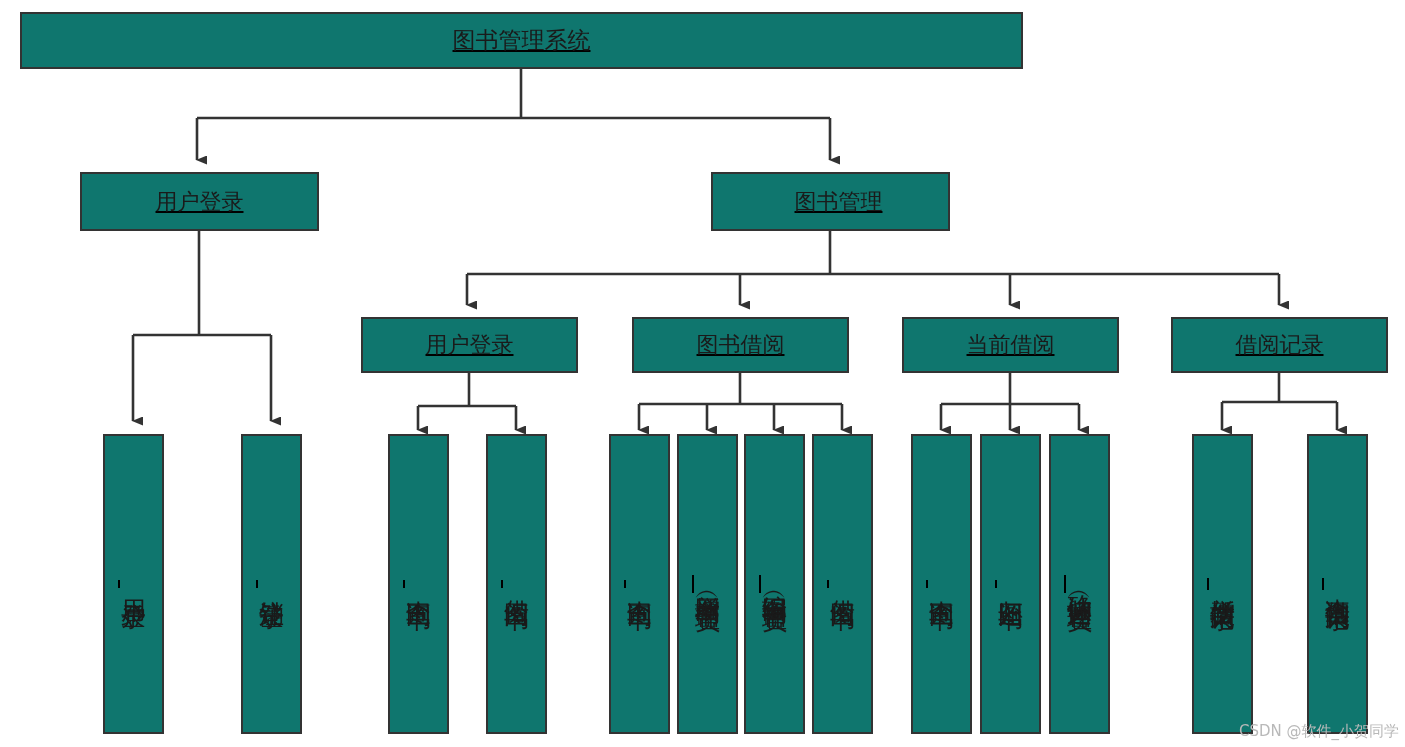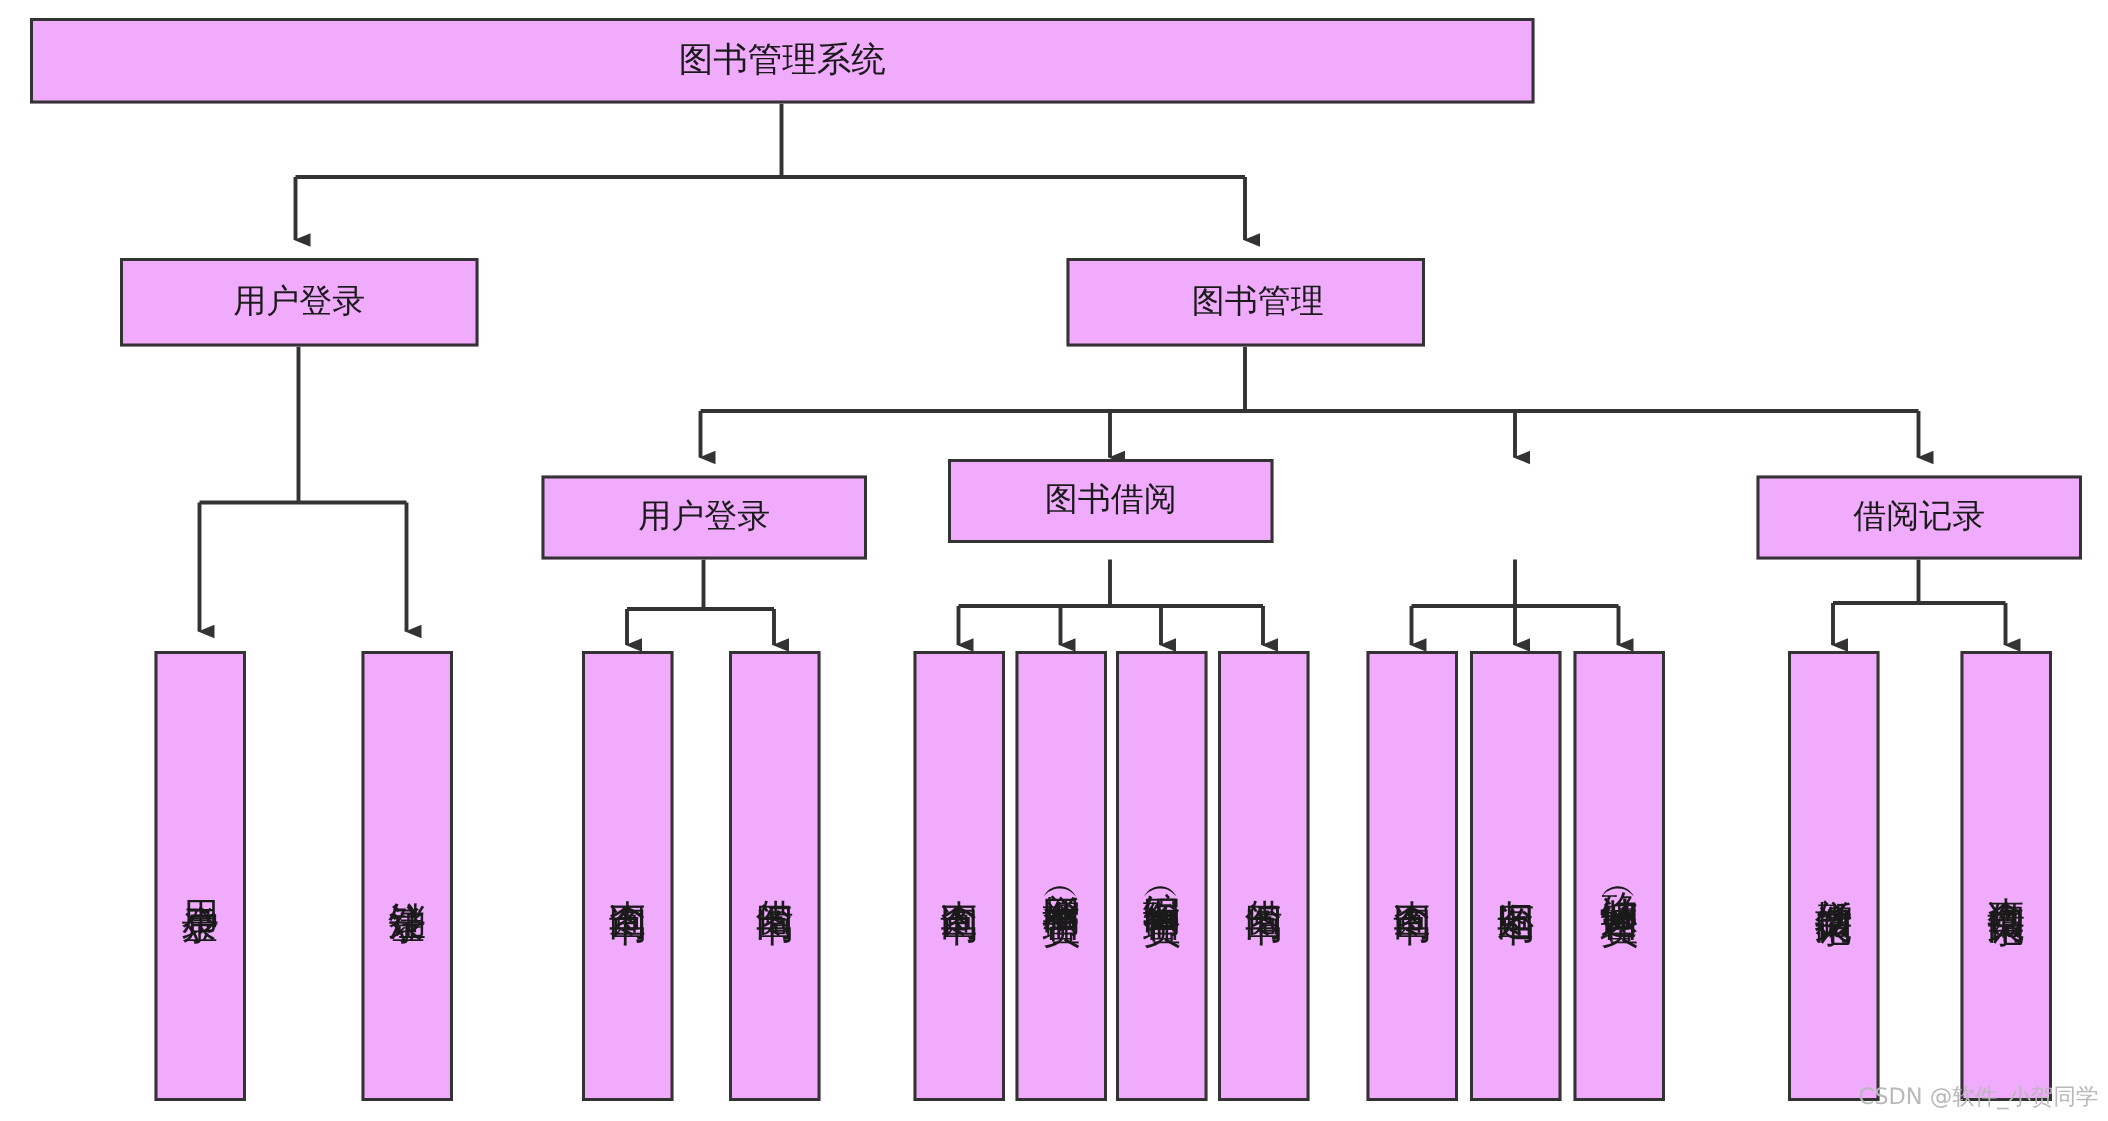--- a/index.html
+++ b/index.html
@@ -28,12 +28,13 @@
   .node {
     position: absolute;
     box-sizing: border-box;
-    background: #f0abfc;
+    background: #0f766e;
     border: 2px solid #333333;
     display: flex;
     align-items: center;
     justify-content: center;
     z-index: 2;
+    text-decoration: underline;
   }
   .node .lbl {
     color: #1a1a1a;

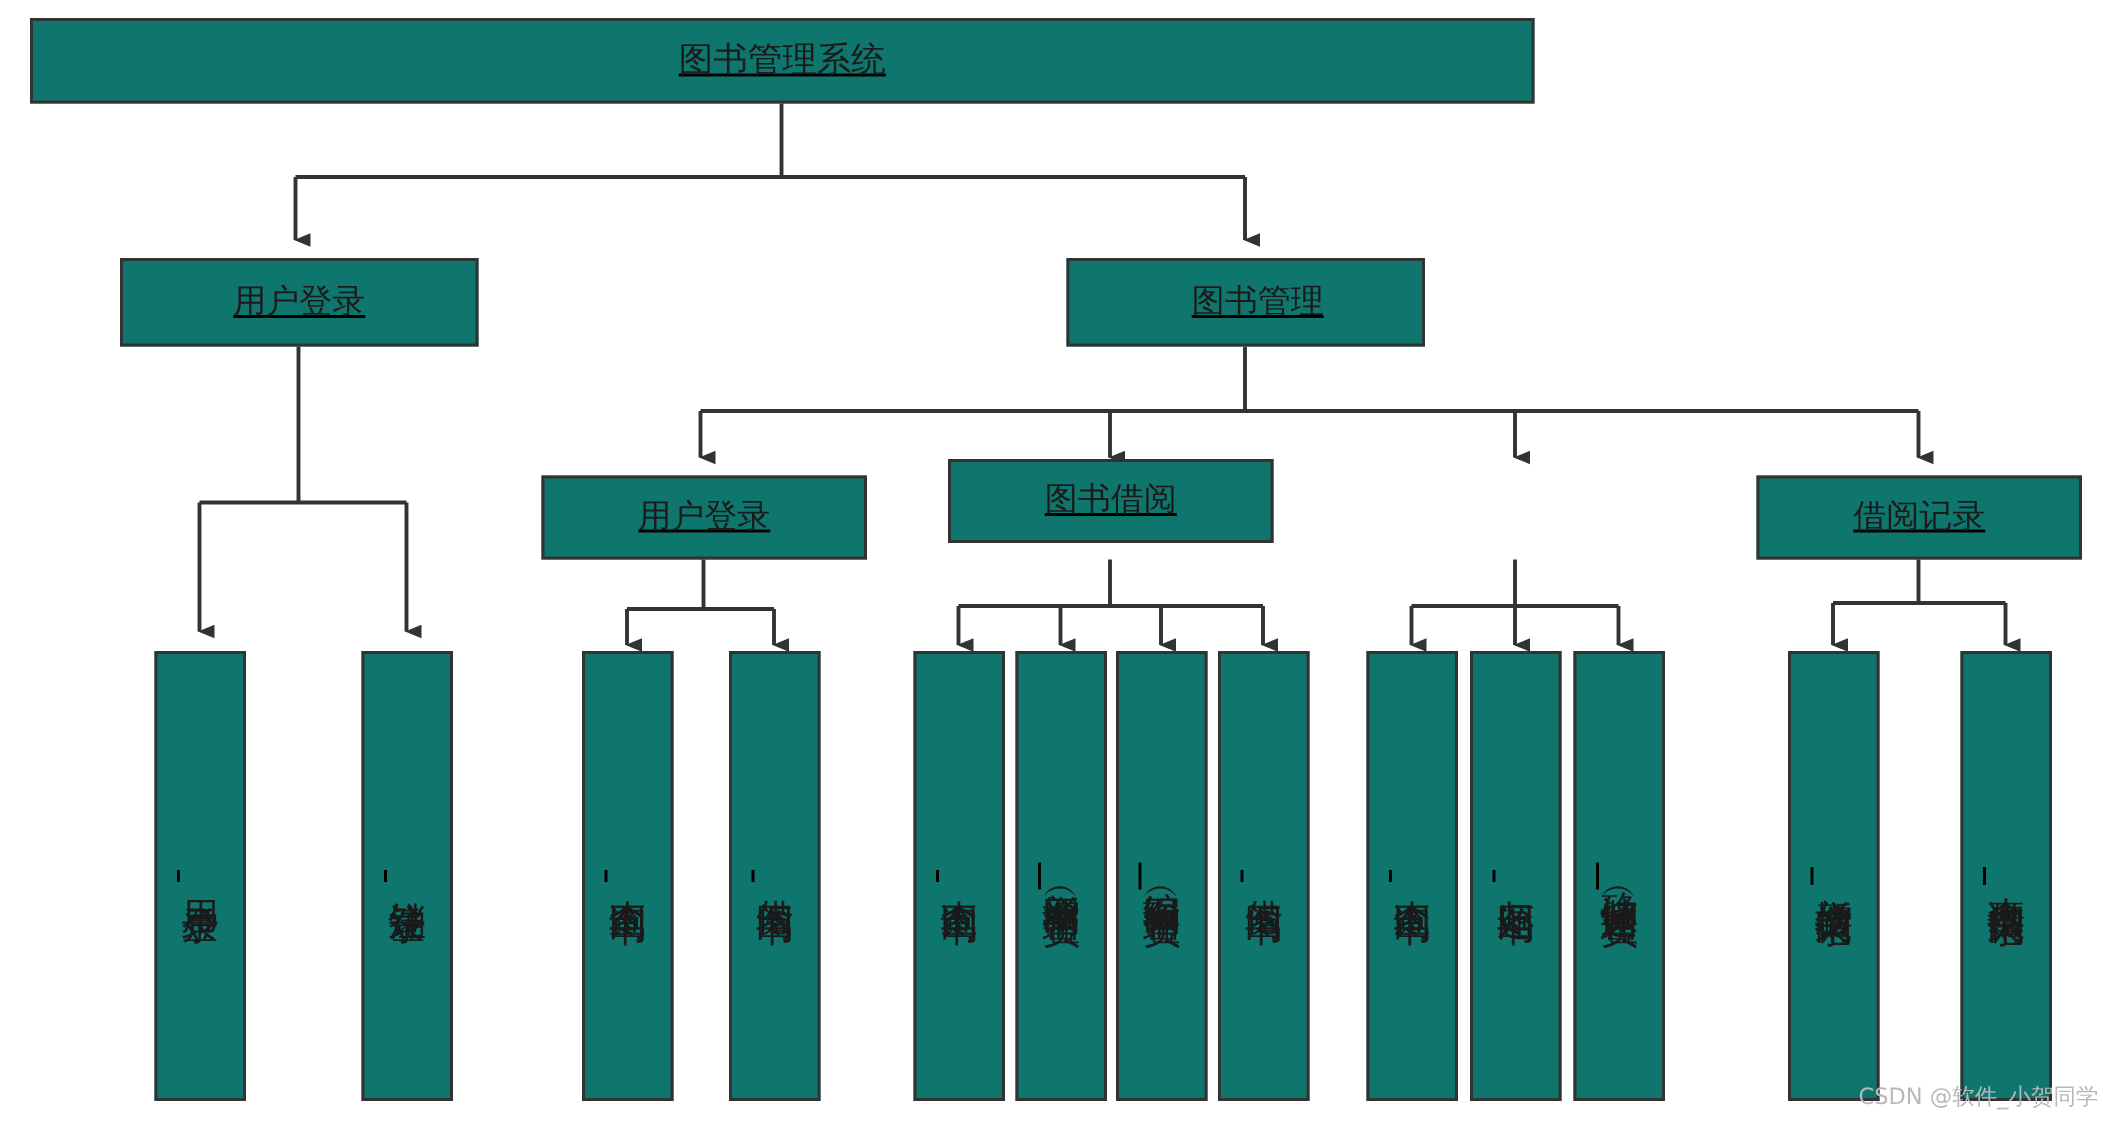--- a/index.html
+++ b/index.html
@@ -141,7 +141,7 @@
     <span class="lbl">用户登录</span>
   </div>
 
-  <div class="node horiz" style="left:632px; top:306px; width:217px; height:56px;">
+  <div class="node horiz" style="left:632px; top:317px; width:217px; height:56px;">
     <span class="lbl">图书借阅</span>
   </div>
 

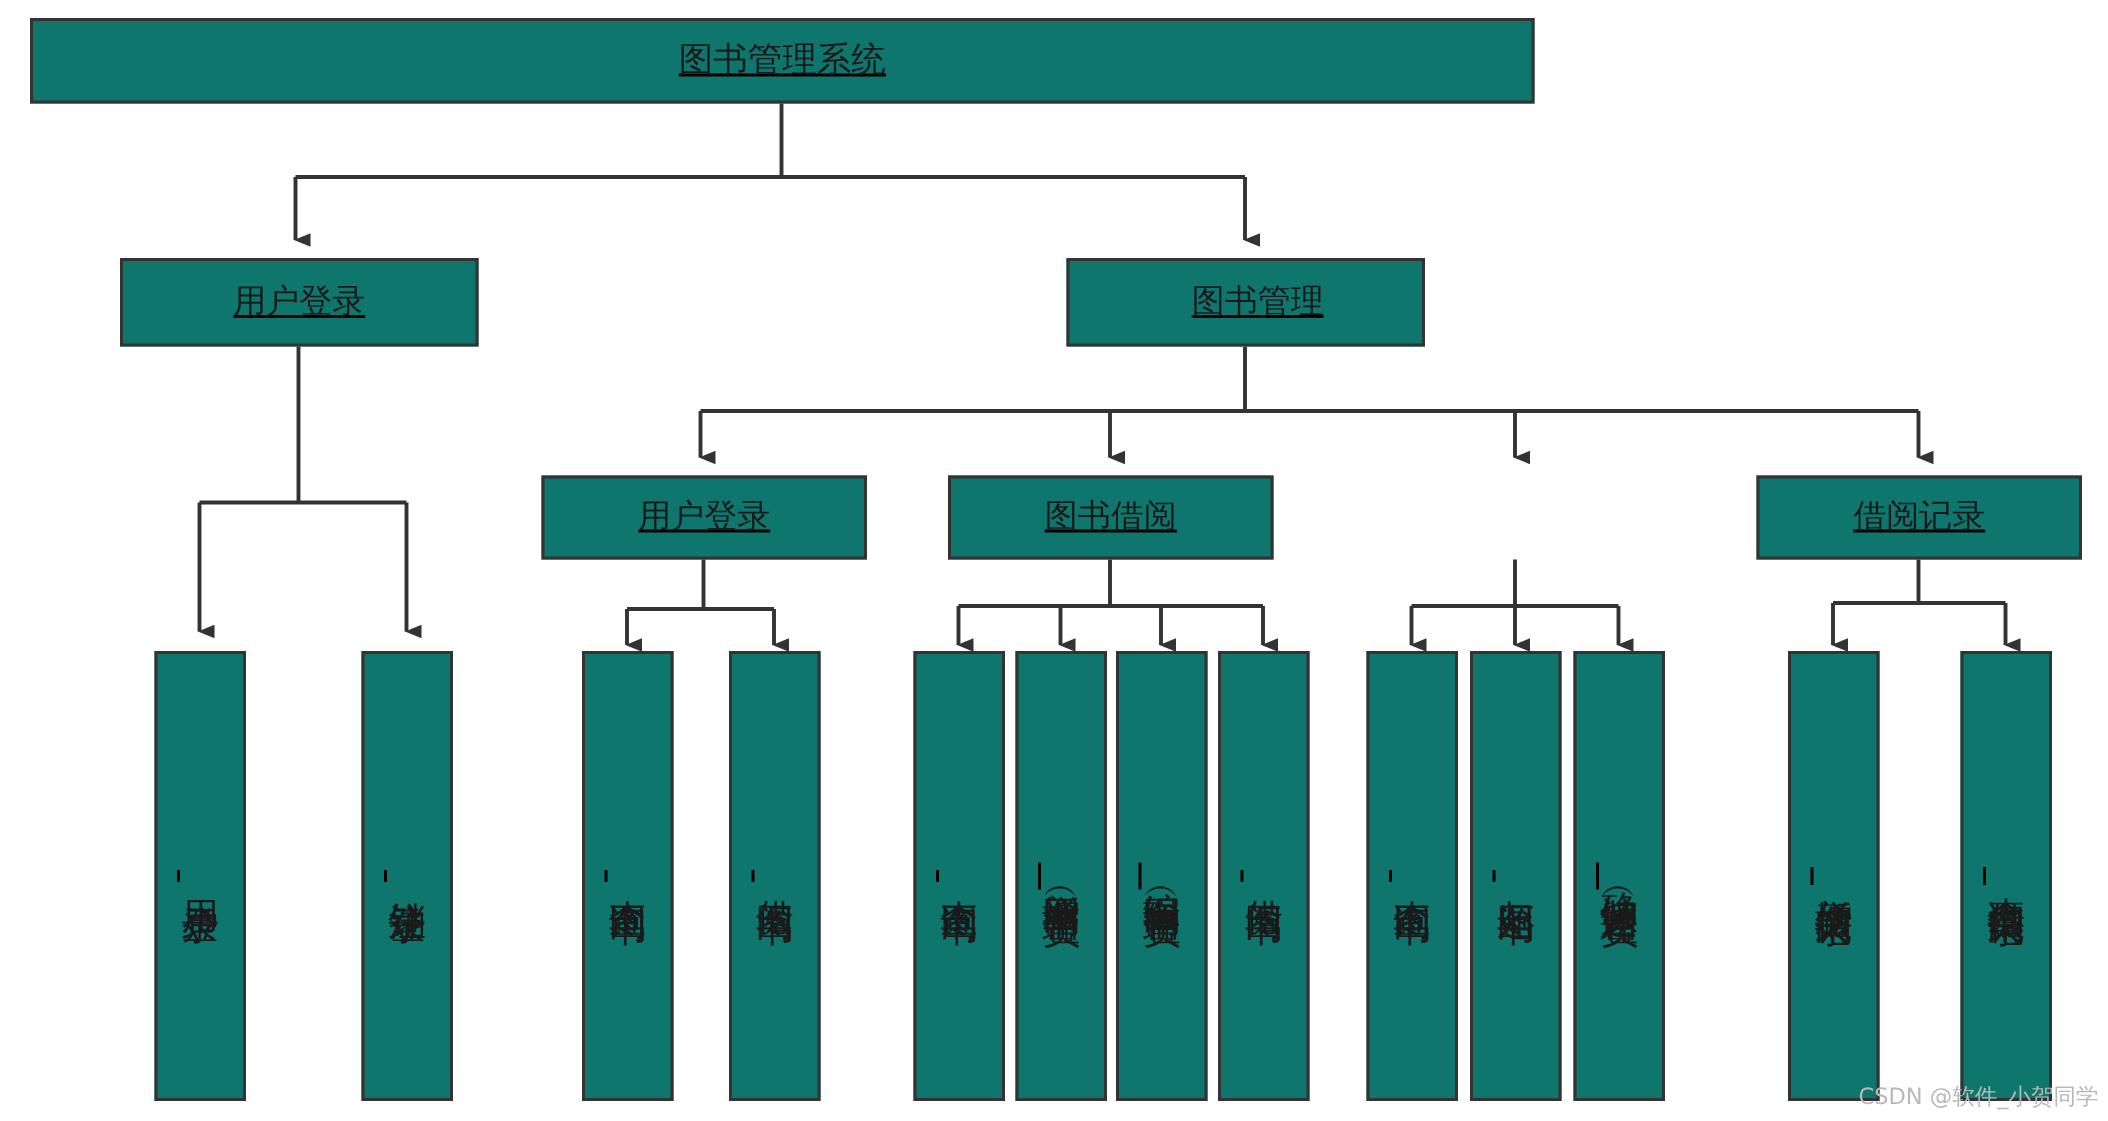--- a/index.html
+++ b/index.html
@@ -145,6 +145,9 @@
     <span class="lbl">图书借阅</span>
   </div>
 
+  <div class="node horiz" style="left:902px; top:317px; width:217px; height:56px;">
+    <span class="lbl">当前借阅</span>
+  </div>
 
   <div class="node horiz" style="left:1171px; top:317px; width:217px; height:56px;">
     <span class="lbl">借阅记录</span>

